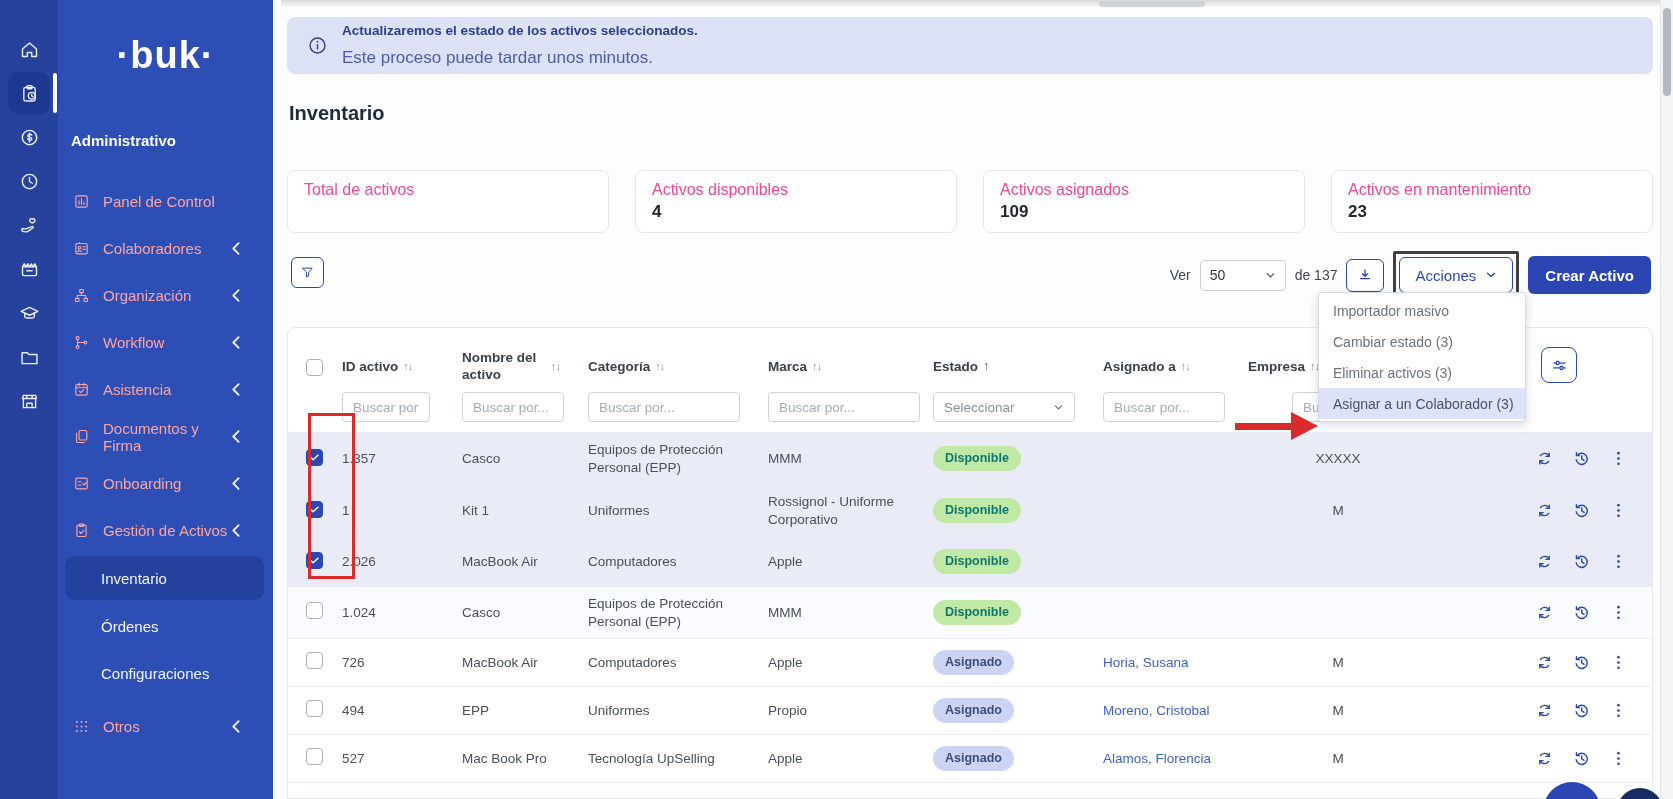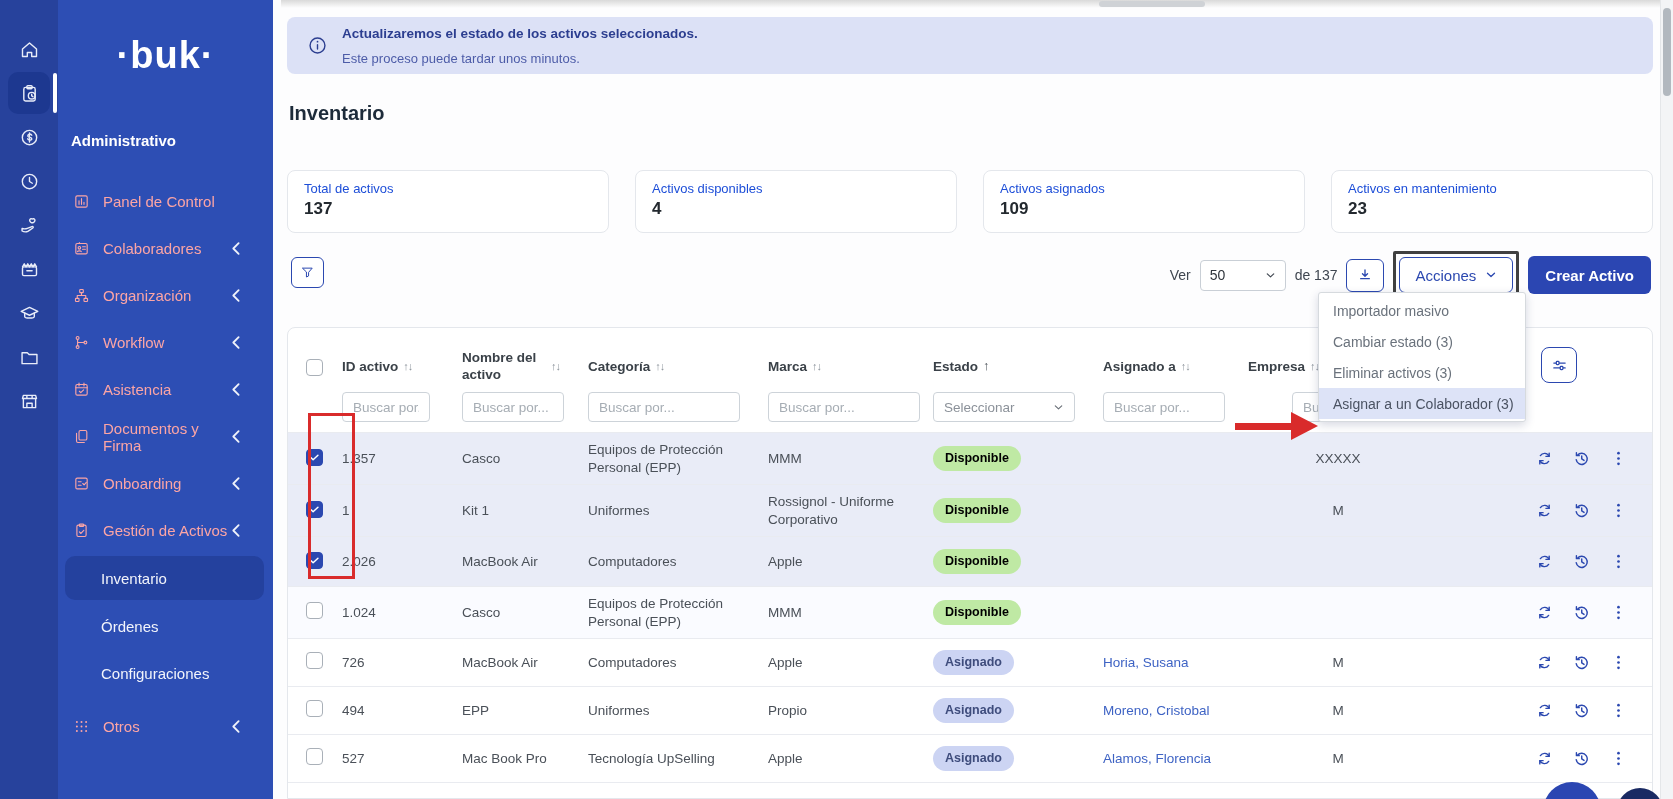--- a/index.html
+++ b/index.html
@@ -39,7 +39,7 @@
   #banner{position:absolute;left:14px;top:17px;width:1366px;height:57px;background:#dce1f6;border-radius:8px;display:flex;align-items:center;padding:0 20px;box-sizing:border-box;z-index:3}
   #banner .ic{width:21px;height:21px;color:#2c3e90;margin-right:14px}
   .b1{font-size:13.5px;font-weight:700;color:#2c3e90}
-  .b2{font-size:13px;color:#4d5ca8;margin-top:10px}
+  .b2{font-size:17px;color:#4d5ca8;margin-top:10px}
   #banner-close{position:absolute;right:32px;top:21px;width:16px;height:16px;color:#93a0d6;cursor:pointer}
 
   #page-title{position:absolute;left:16px;top:89px;font-size:20px;font-weight:700;color:#1d2b3a}

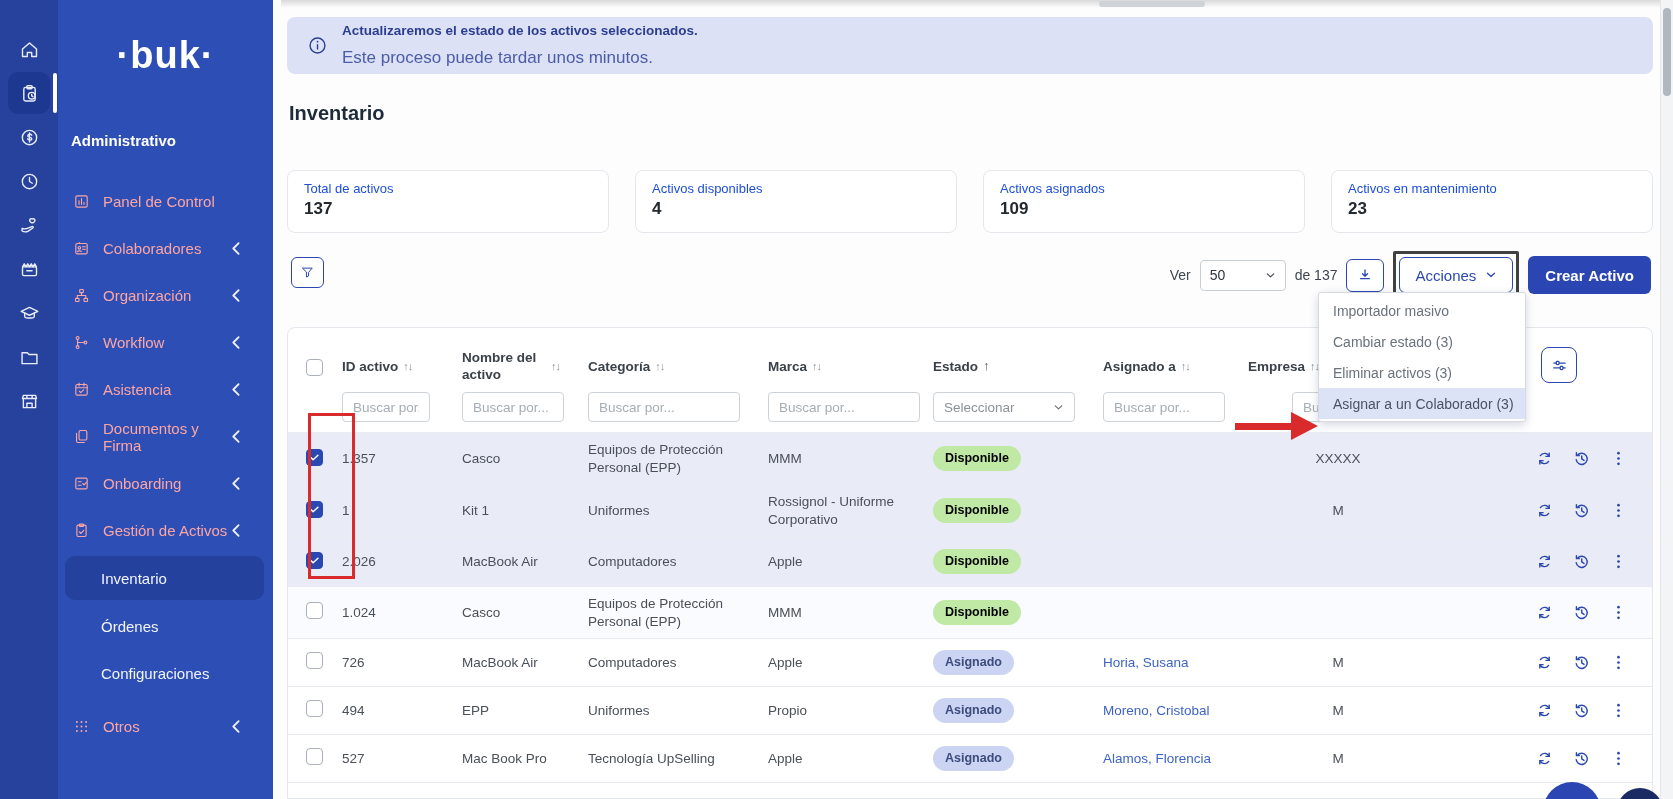--- a/index.html
+++ b/index.html
@@ -46,7 +46,7 @@
 
   #cards{position:absolute;left:14px;top:170px;width:1366px;display:flex;gap:26px}
   .card{flex:1;height:63px;border:1px solid #e4e7ec;border-radius:8px;background:#fff;padding:10px 16px;box-sizing:border-box}
-  .card-label{font-size:13px;color:#1d4ed8}
+  .card-label{font-size:16px;color:#ec4899}
   .card-value{font-size:17px;font-weight:700;color:#23292f;margin-top:3px}
 
   #filter-btn{position:absolute;left:18px;top:257px;width:33px;height:31px;border:1.4px solid #2b48b0;border-radius:6px;background:#fff;color:#2b48b0;display:flex;align-items:center;justify-content:center;cursor:pointer;box-sizing:border-box}

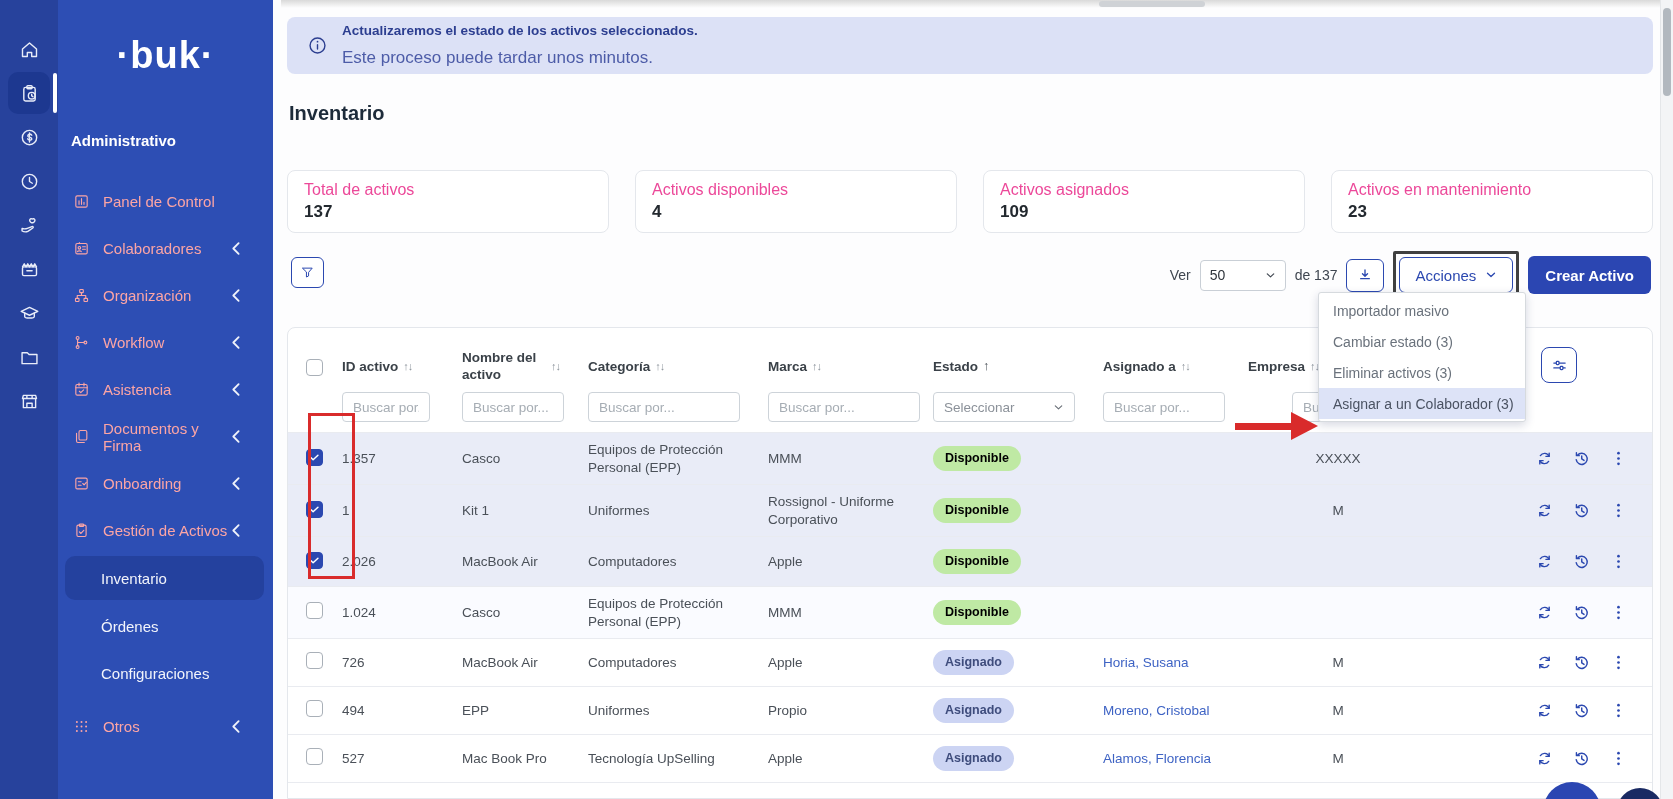--- a/index.html
+++ b/index.html
@@ -378,7 +378,6 @@
     <div id="cards">
         <div class="card">
           <div class="card-label">Total de activos</div>
-          <div class="card-value">137</div>
         </div>
         <div class="card">
           <div class="card-label">Activos disponibles</div>

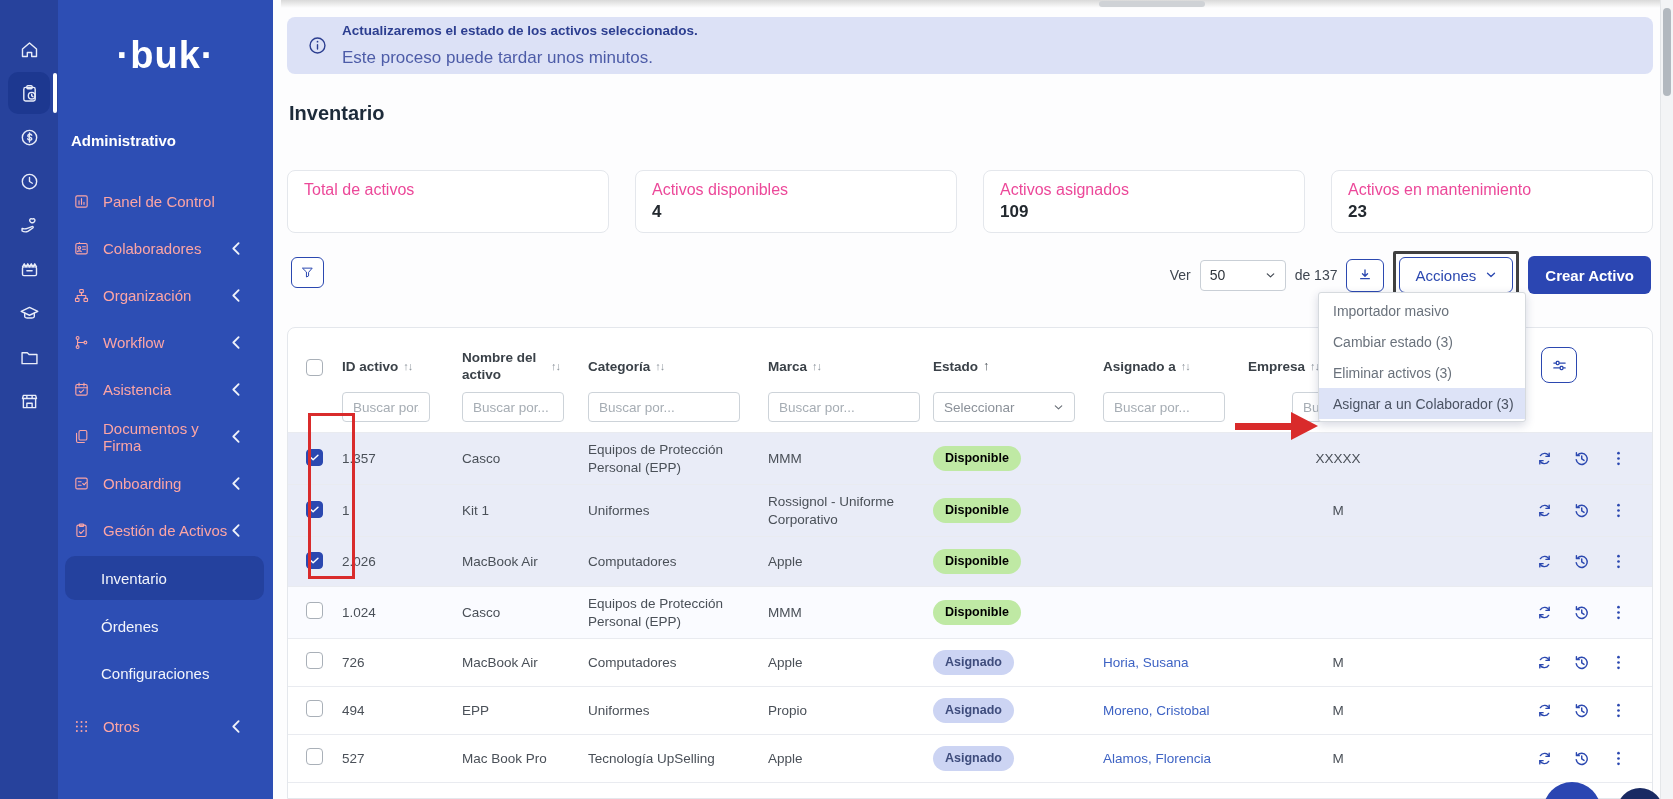--- a/index.html
+++ b/index.html
@@ -94,7 +94,7 @@
   .cb .ic svg{stroke-width:3.2}
 
   .badge{display:inline-block;padding:4px 12px;border-radius:13px;font-size:12.5px;font-weight:600}
-  .badge.disp{background:#bfe9a4;color:#000000}
+  .badge.disp{background:#bfe9a4;color:#0f766e}
   .badge.asig{background:#ccd4f3;color:#3e4c7c}
   .link{color:#3e63c4;cursor:pointer}
   .act-btn{width:19px;height:19px;color:#2b48b0;cursor:pointer}

